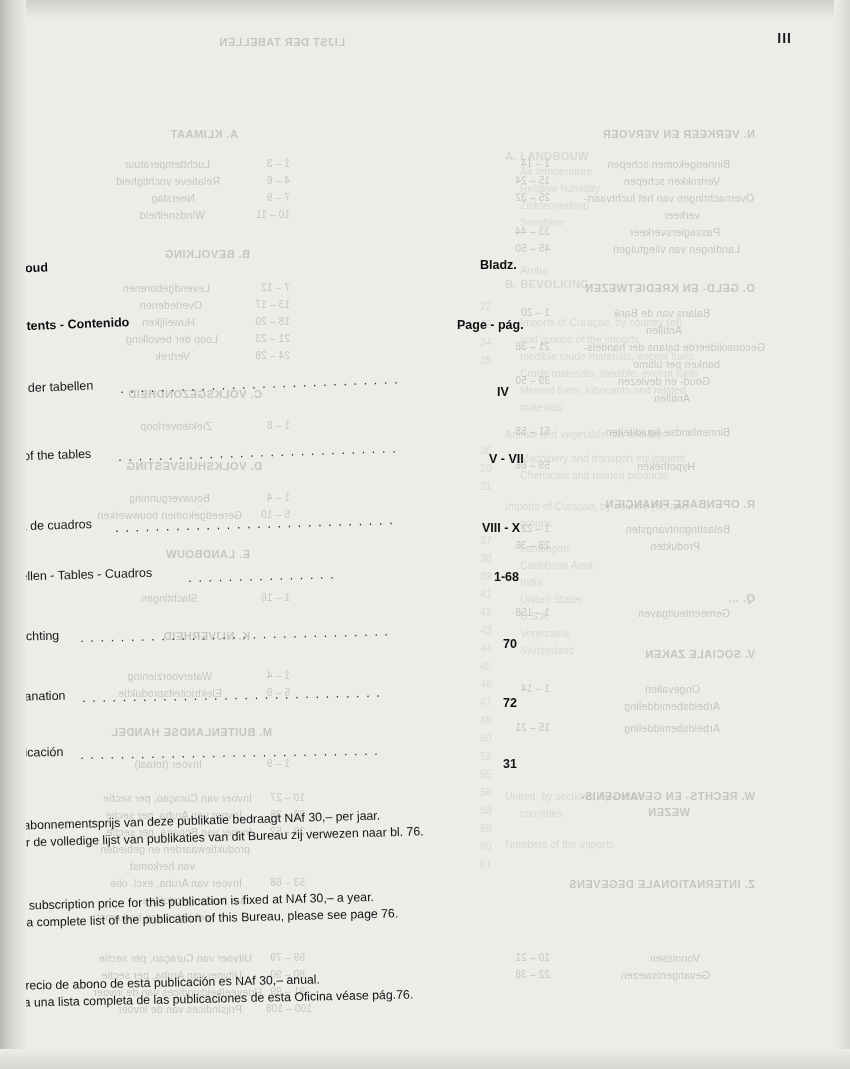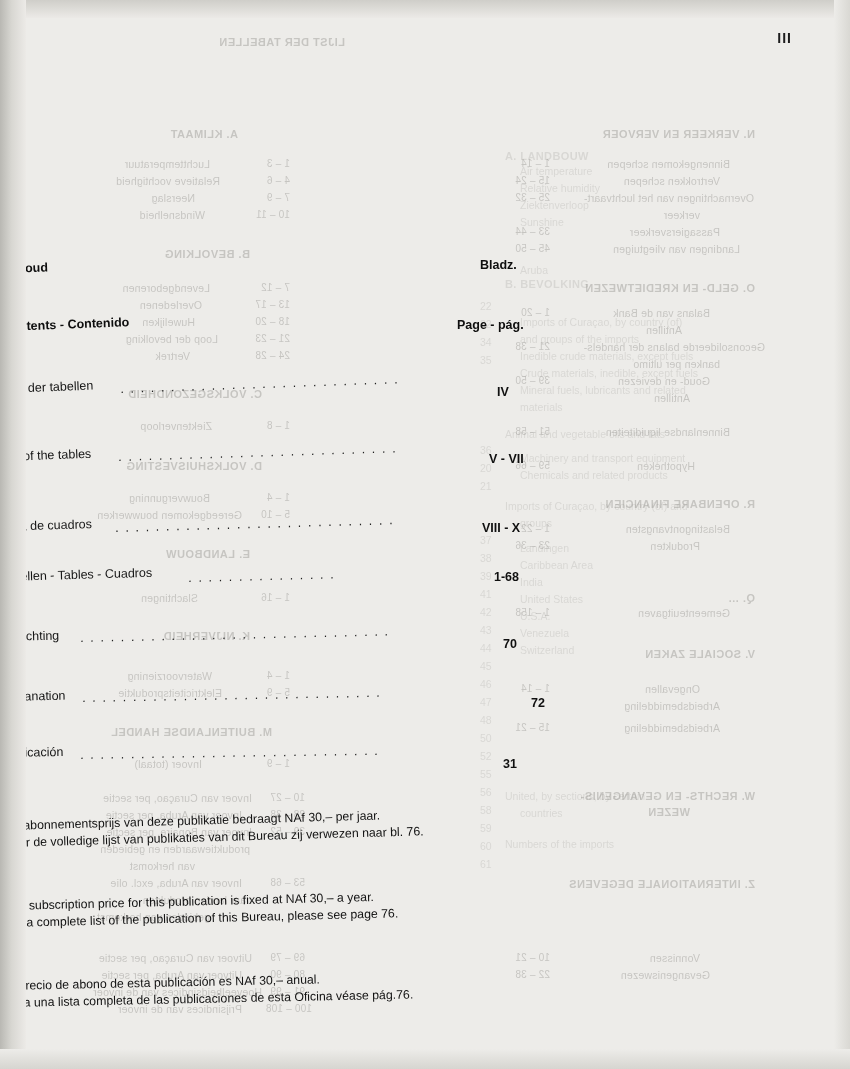--- a/index.html
+++ b/index.html
@@ -362,7 +362,7 @@
 
     <div class="toc-label rot" style="left:0px; top:690px; transform: rotate(-1.2deg);">Explanation</div>
     <div class="toc-dots rot" style="left:82px; top:691px; transform: rotate(-1.0deg);">. . . . . . . . . . . . . . . . . . . . . . . . . . . . . .</div>
-    <div class="toc-page" style="left:503px; top:696px;margin-left:28px;">72</div>
+    <div class="toc-page" style="left:503px; top:696px;">72</div>
 
     <div class="toc-label rot" style="left:0px; top:746px; transform: rotate(-1.0deg);">Explicación</div>
     <div class="toc-dots rot" style="left:80px; top:748px; transform: rotate(-0.8deg);">. . . . . . . . . . . . . . . . . . . . . . . . . . . . . .</div>

